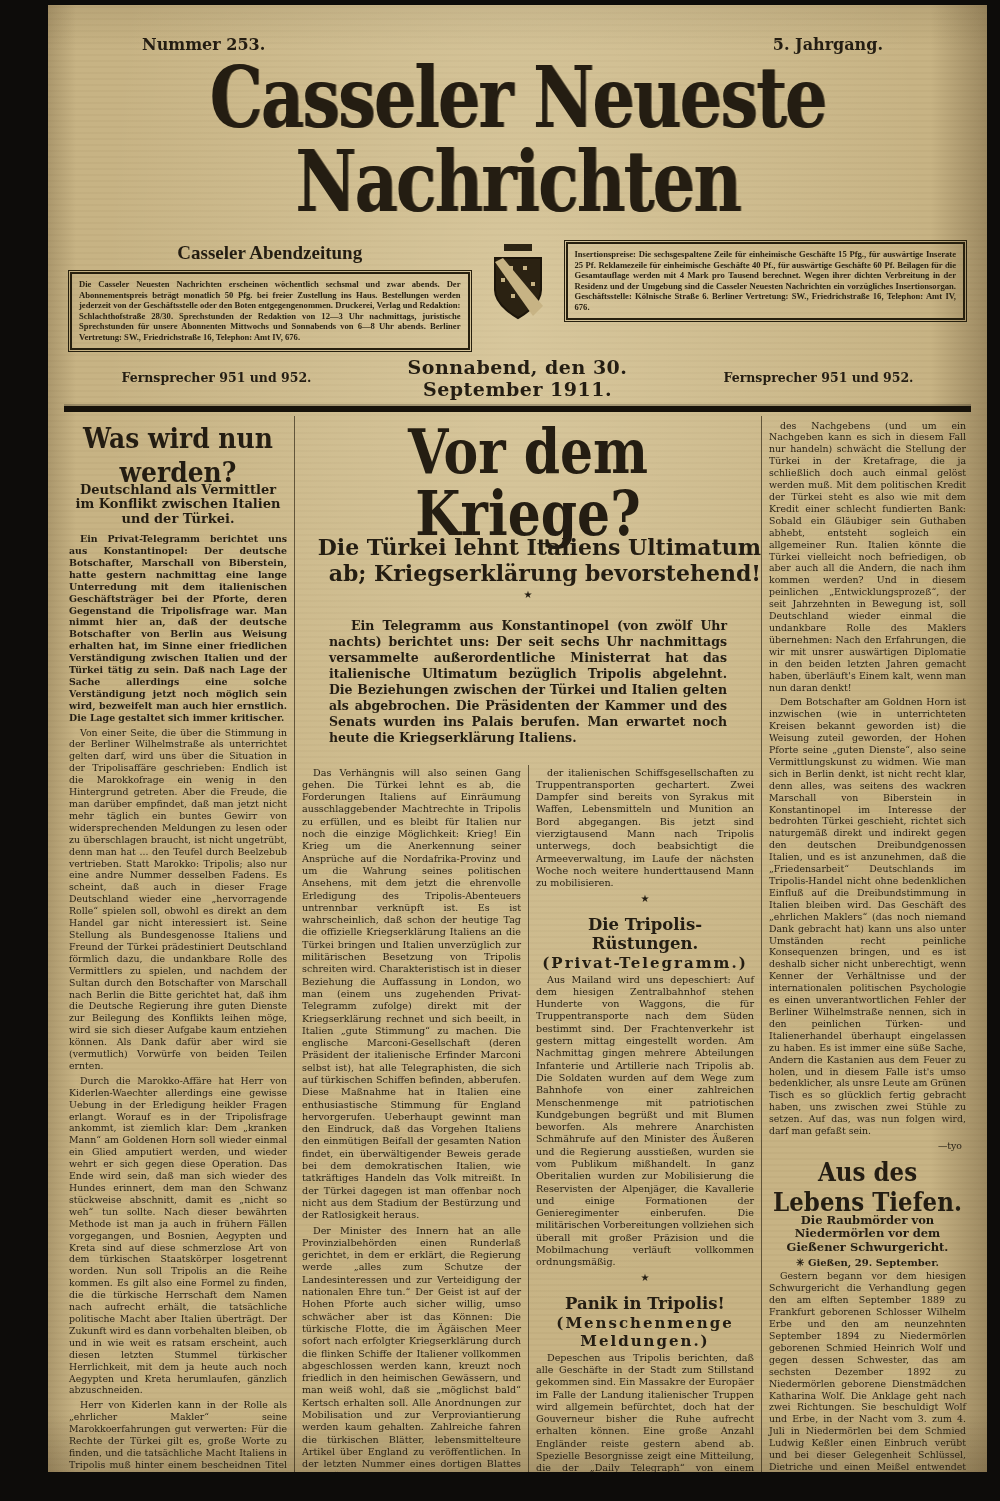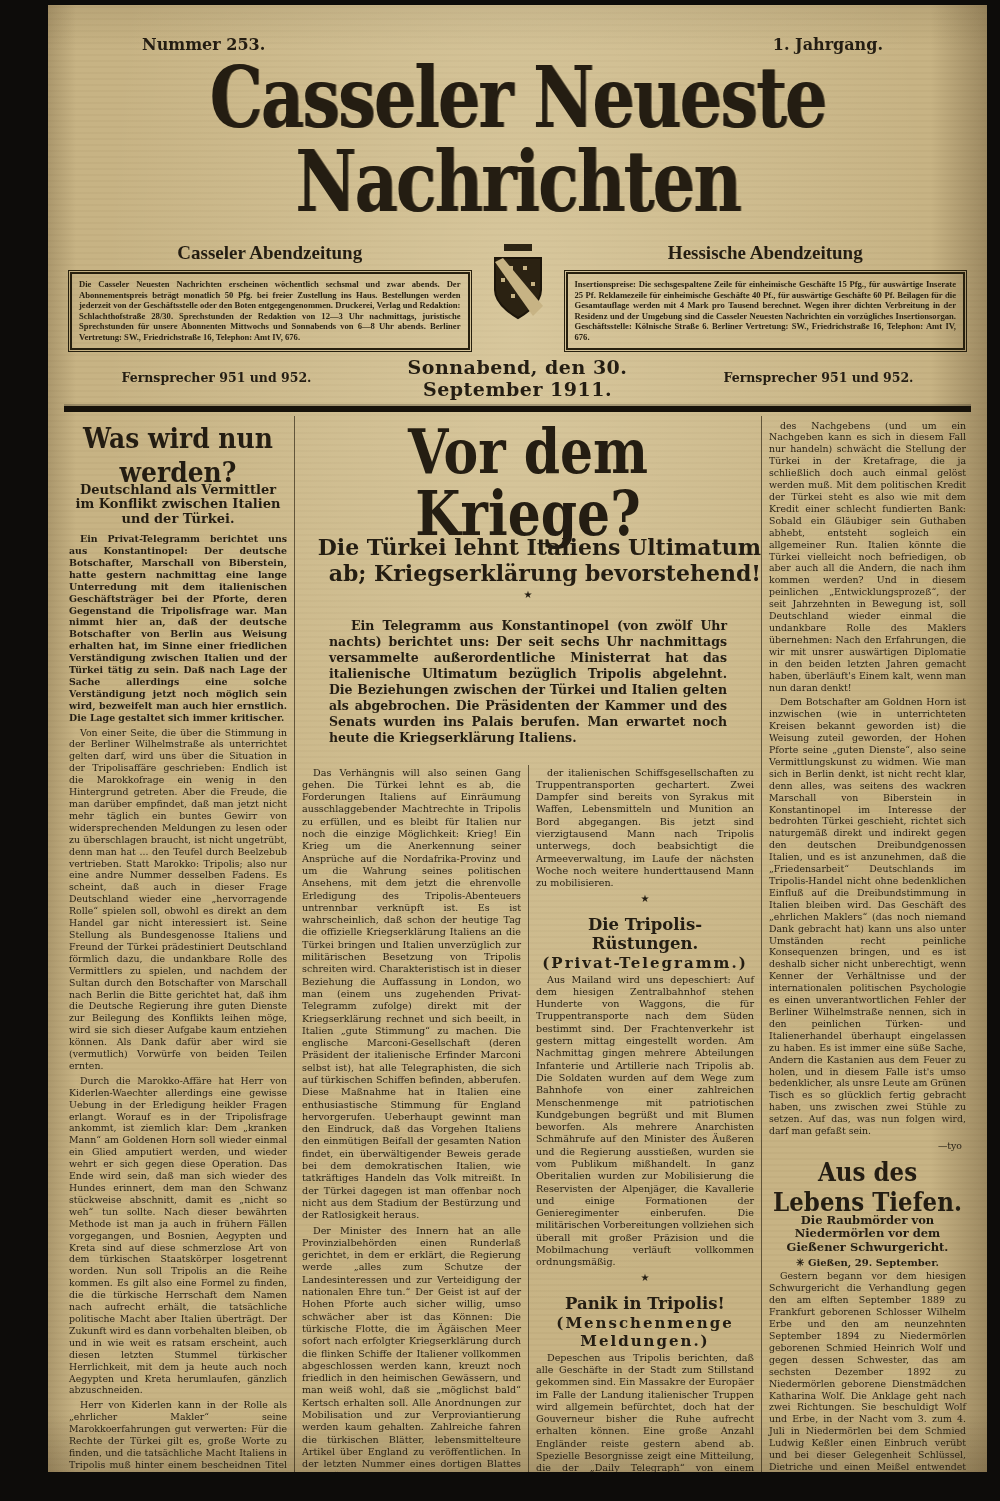--- a/index.html
+++ b/index.html
@@ -86,7 +86,7 @@
 
     <div class="mast-row1">
       <span>Nummer 253.</span>
-      <span>1. Jahrgang.</span>
+      <span>5. Jahrgang.</span>
     </div>
 
     <div class="mast-title">Casseler Neueste Nachrichten</div>

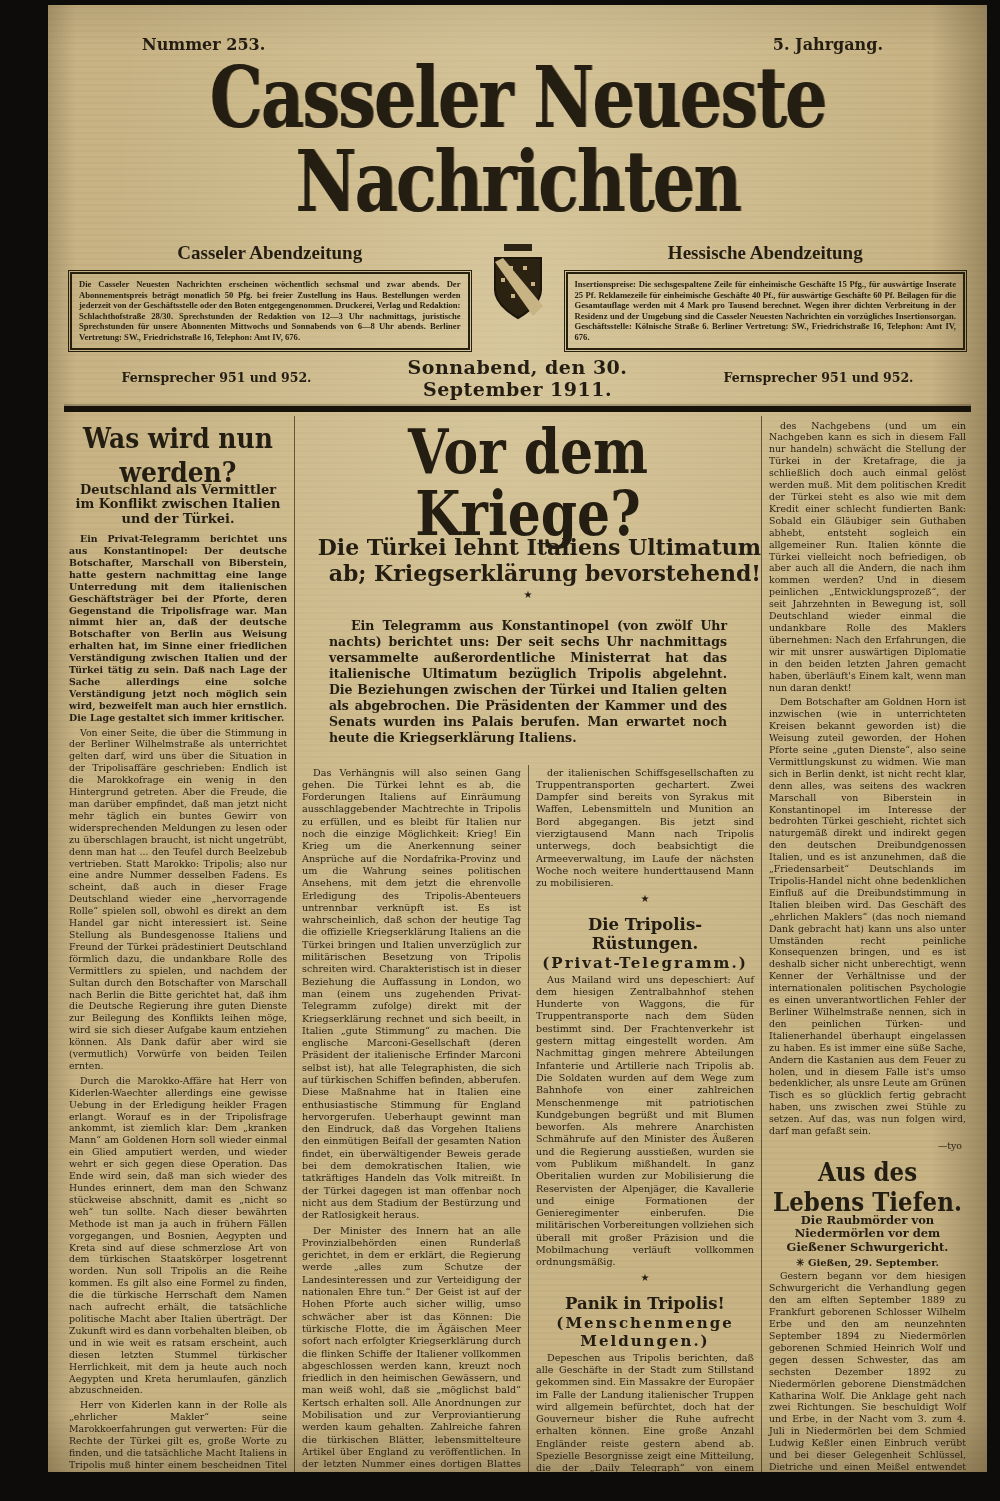--- a/index.html
+++ b/index.html
@@ -113,7 +113,6 @@
         </svg>
       </div>
       <div>
-        <div class="sub-name">Hessische Abendzeitung</div>
         <div class="info-box">Insertionspreise: Die sechsgespaltene Zeile für einheimische Geschäfte 15 Pfg., für auswärtige Inserate 25 Pf. Reklamezeile für einheimische Geschäfte 40 Pf., für auswärtige Geschäfte 60 Pf. Beilagen für die Gesamtauflage werden mit 4 Mark pro Tausend berechnet. Wegen ihrer dichten Verbreitung in der Residenz und der Umgebung sind die Casseler Neuesten Nachrichten ein vorzügliches Insertionsorgan. Geschäftsstelle: Kölnische Straße 6. Berliner Vertretung: SW., Friedrichstraße 16, Telephon: Amt IV, 676.</div>
       </div>
     </div>

